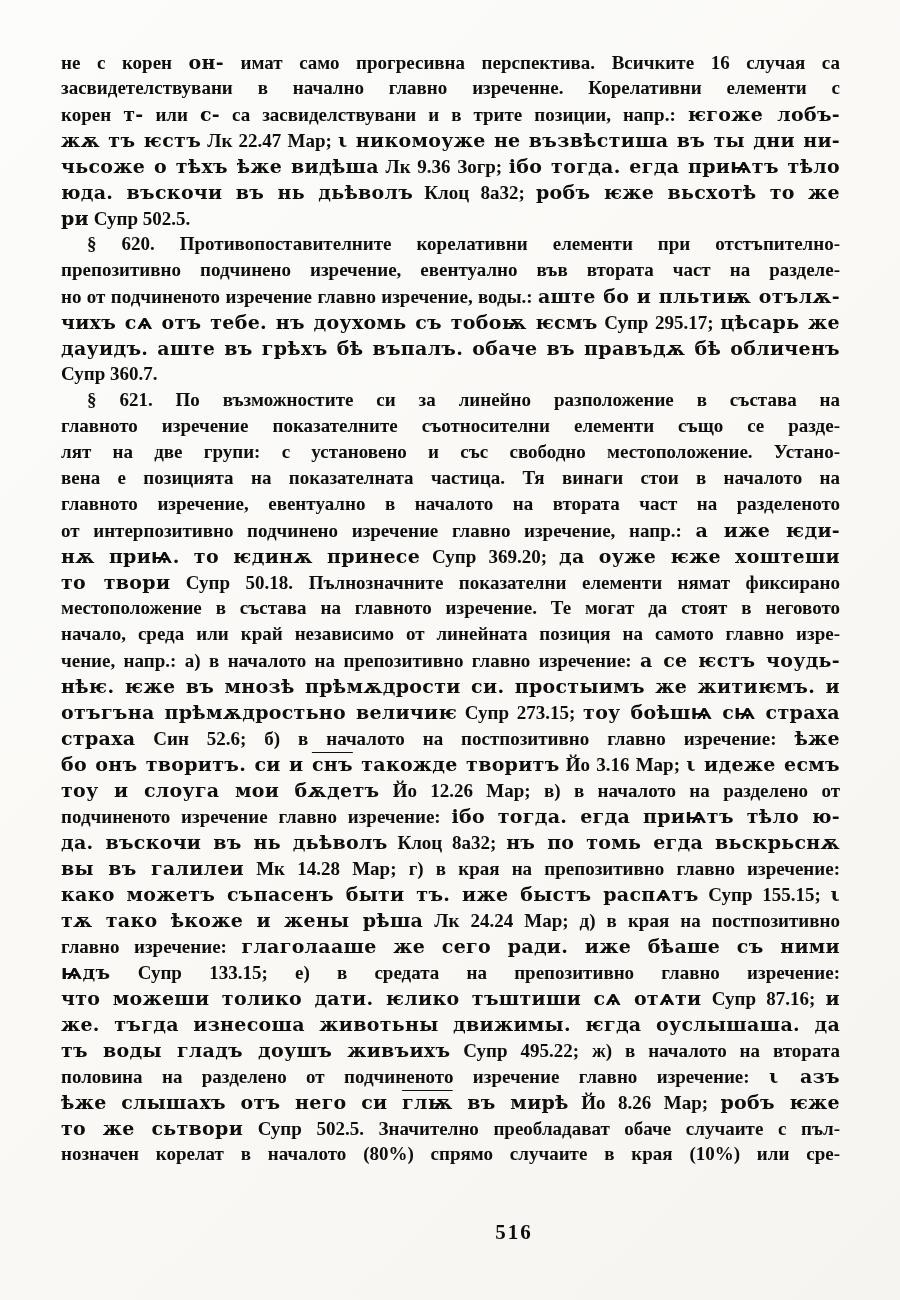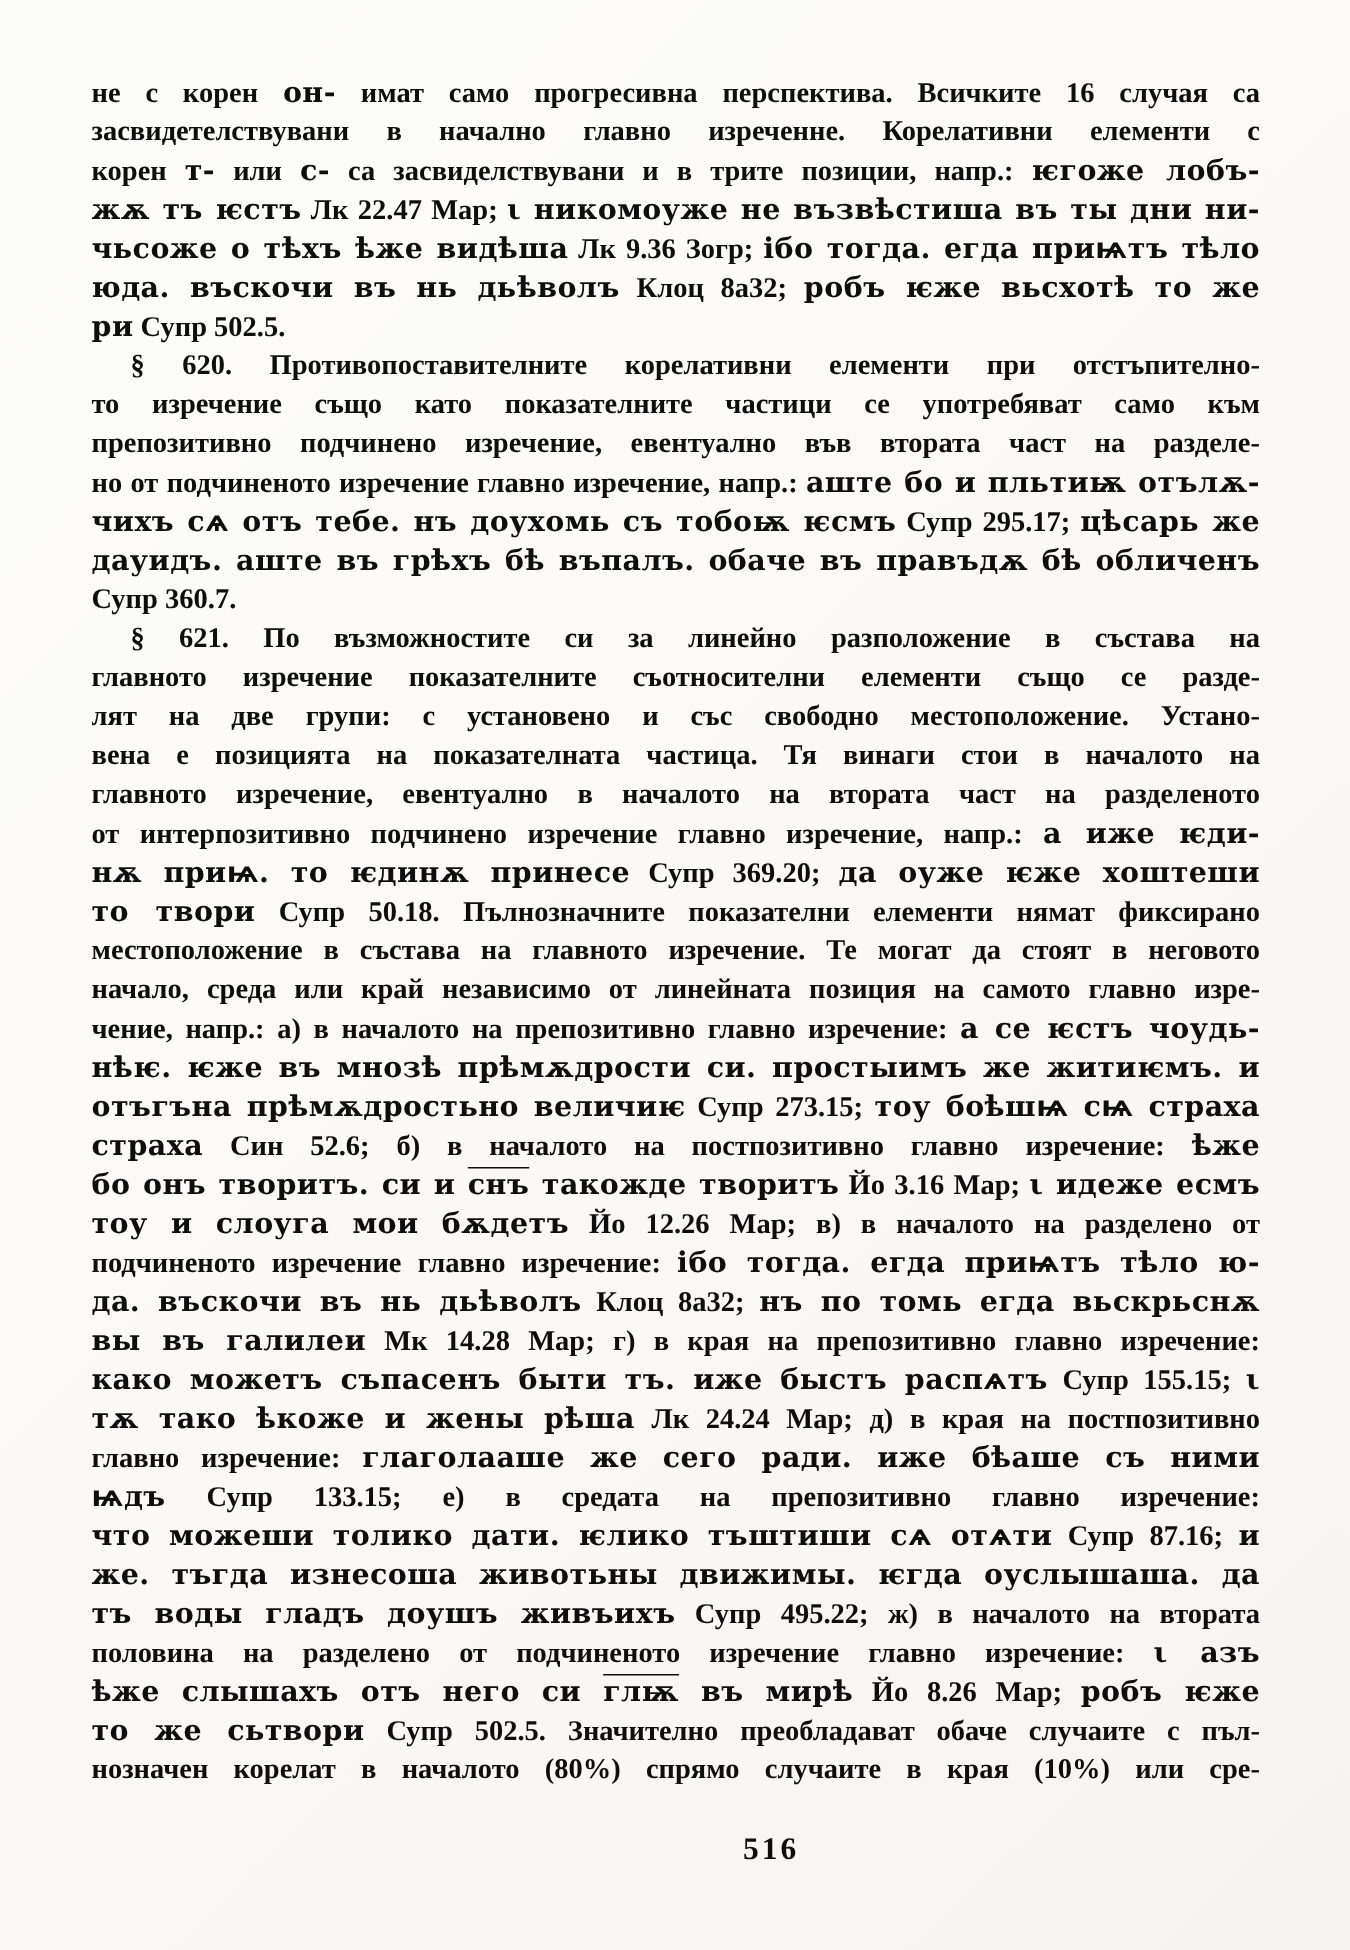--- a/index.html
+++ b/index.html
@@ -74,7 +74,6 @@
       <div class="line"><span class="ro">юда. въскочи въ нь дьѣволъ</span><span class="rn"> Клоц 8а32; </span><span class="ro">робъ ѥже вьсхотѣ то же сътво-</span></div>
       <div class="line left"><span class="ro">ри</span><span class="rn"> Супр 502.5.</span></div>
       <div class="line indent"><span class="rn">§ 620. Противопоставителните корелативни елементи при отстъпително-</span></div>
-      <div class="line"><span class="rn">то изречение също като показателните частици се употребяват само към</span></div>
       <div class="line"><span class="rn">препозитивно подчинено изречение, евентуално във втората част на разделе-</span></div>
       <div class="line"><span class="rn">но от подчиненото изречение главно изречение, напр.: </span><span class="ro">аште бо и пльтиѭ отълѫ-</span></div>
       <div class="line"><span class="ro">чихъ сѧ отъ тебе. нъ доухомь съ тобоѭ ѥсмъ</span><span class="rn"> Супр 295.17; </span><span class="ro">цѣсарь же</span></div>

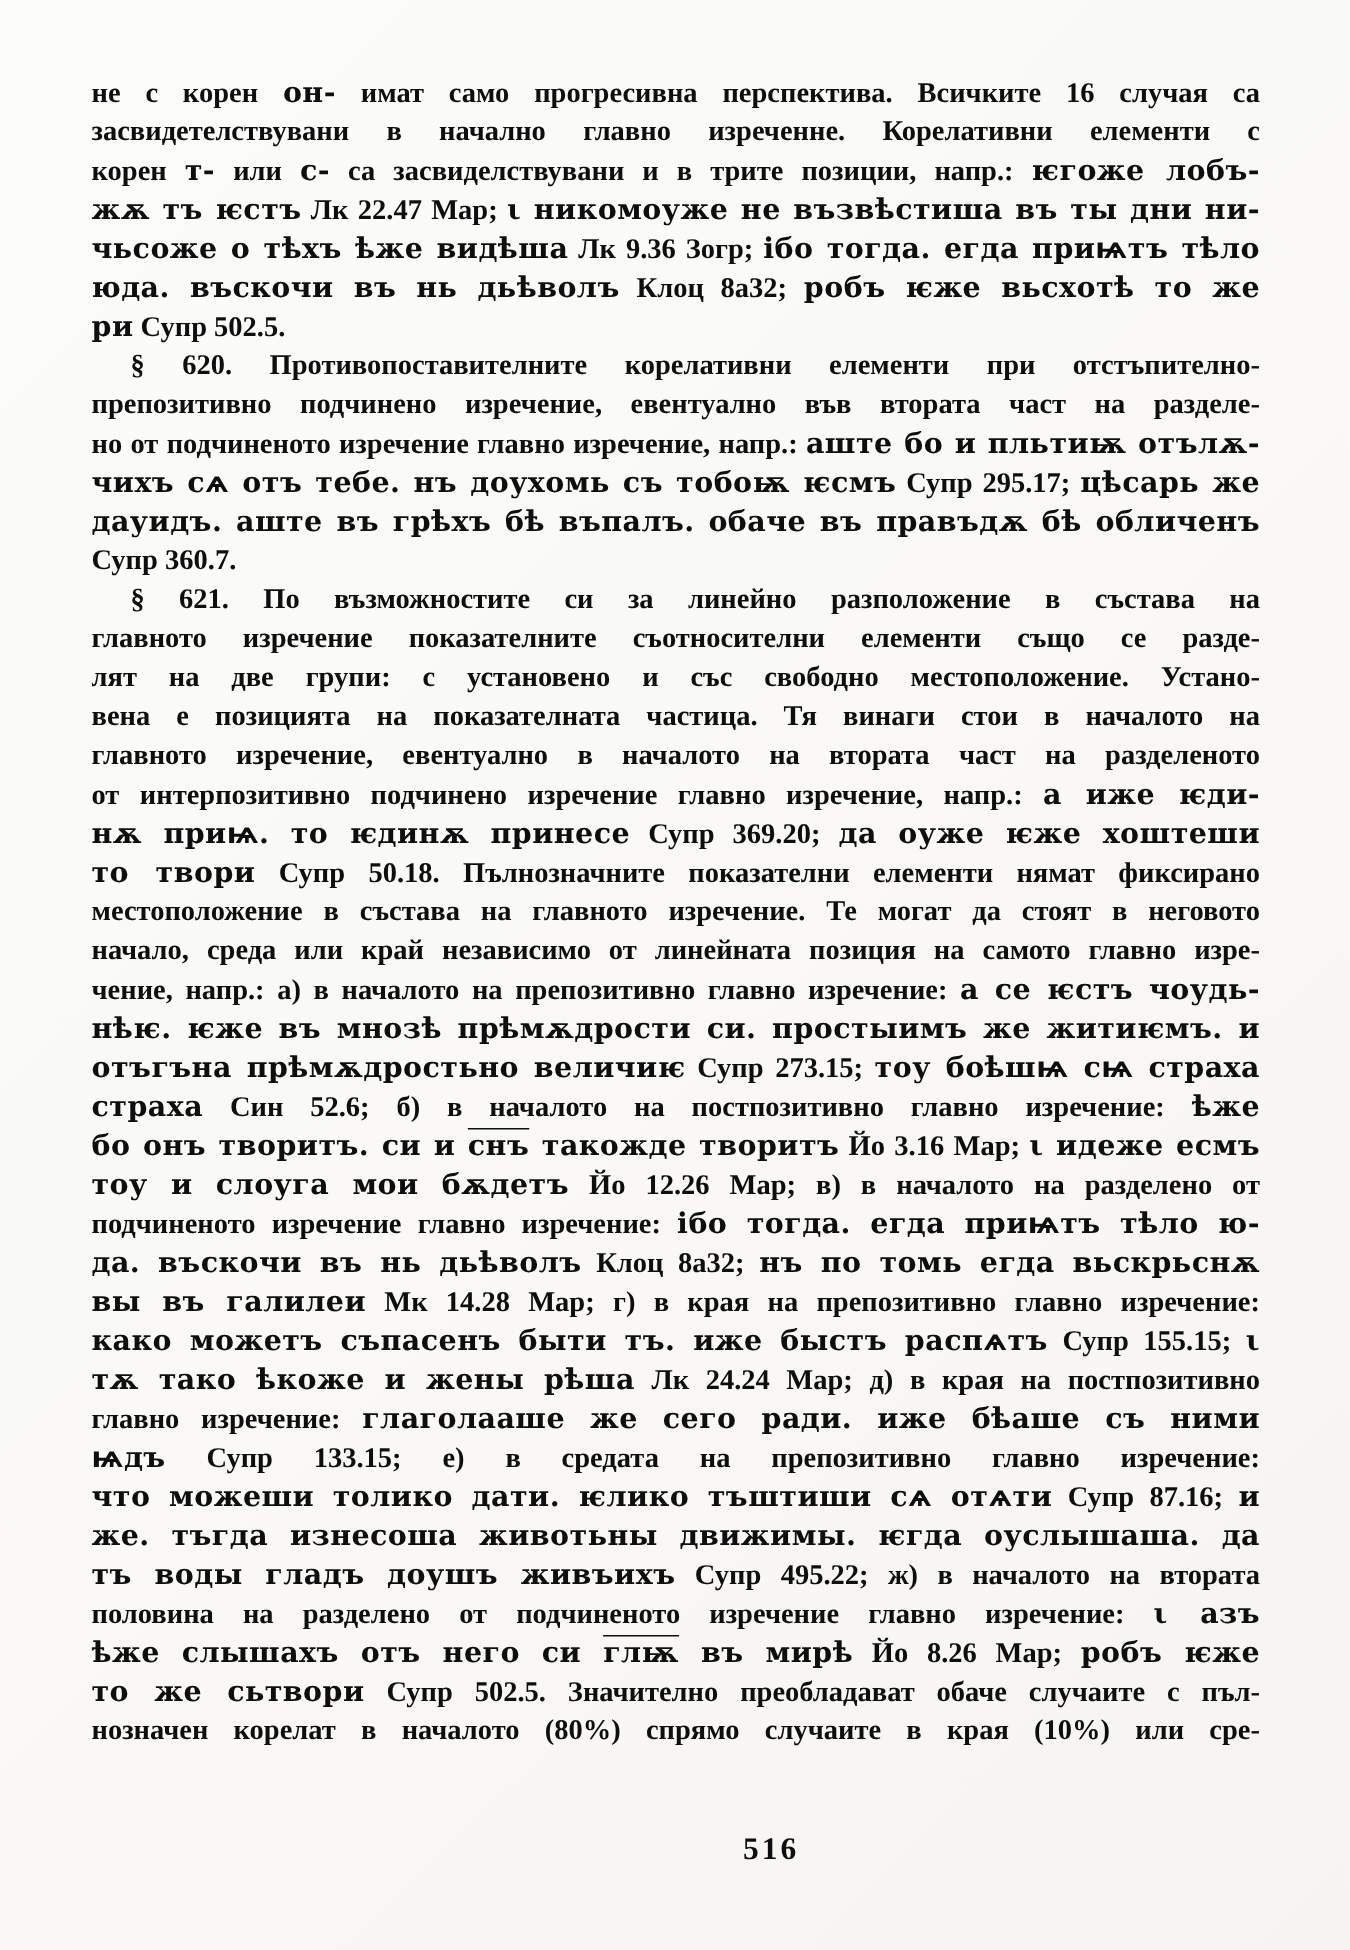--- a/index.html
+++ b/index.html
@@ -75,7 +75,7 @@
       <div class="line left"><span class="ro">ри</span><span class="rn"> Супр 502.5.</span></div>
       <div class="line indent"><span class="rn">§ 620. Противопоставителните корелативни елементи при отстъпително-</span></div>
       <div class="line"><span class="rn">препозитивно подчинено изречение, евентуално във втората част на разделе-</span></div>
-      <div class="line"><span class="rn">но от подчиненото изречение главно изречение, напр.: </span><span class="ro">аште бо и пльтиѭ отълѫ-</span></div>
+      <div class="line"><span class="rn">но от подчиненото изречение главно изречение, воды.: </span><span class="ro">аште бо и пльтиѭ отълѫ-</span></div>
       <div class="line"><span class="ro">чихъ сѧ отъ тебе. нъ доухомь съ тобоѭ ѥсмъ</span><span class="rn"> Супр 295.17; </span><span class="ro">цѣсарь же</span></div>
       <div class="line"><span class="ro">дауидъ. аште въ грѣхъ бѣ въпалъ. обаче въ правъдѫ бѣ обличенъ</span></div>
       <div class="line left"><span class="rn">Супр 360.7.</span></div>

